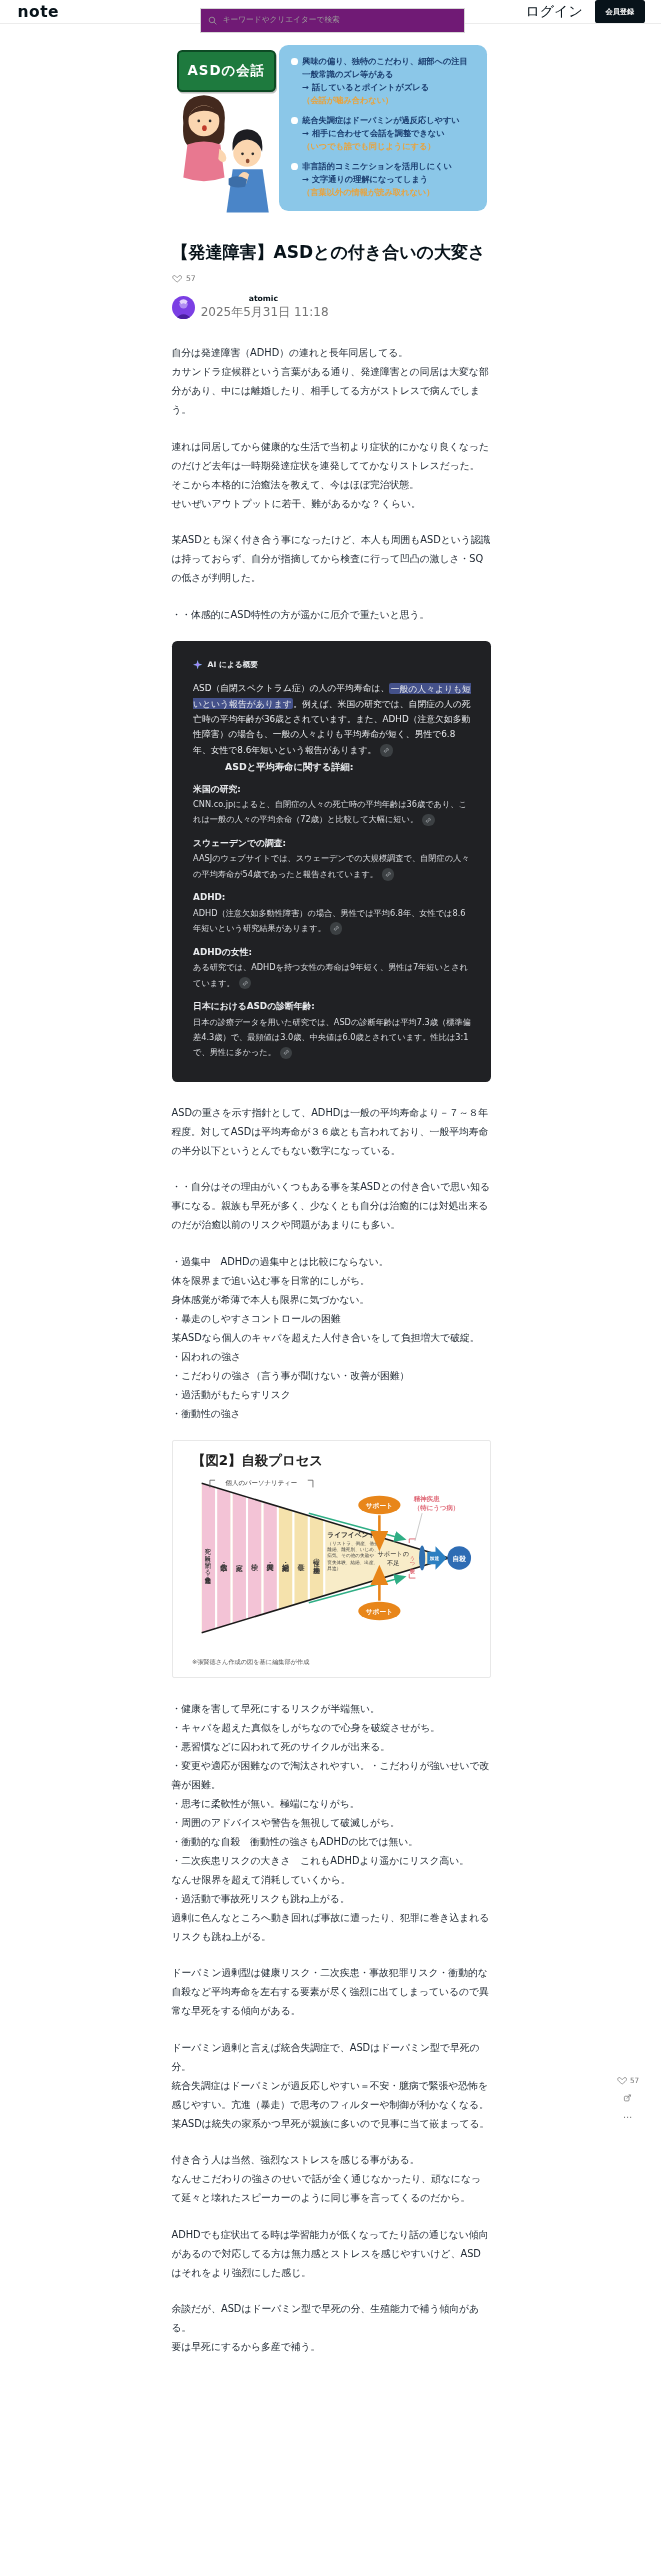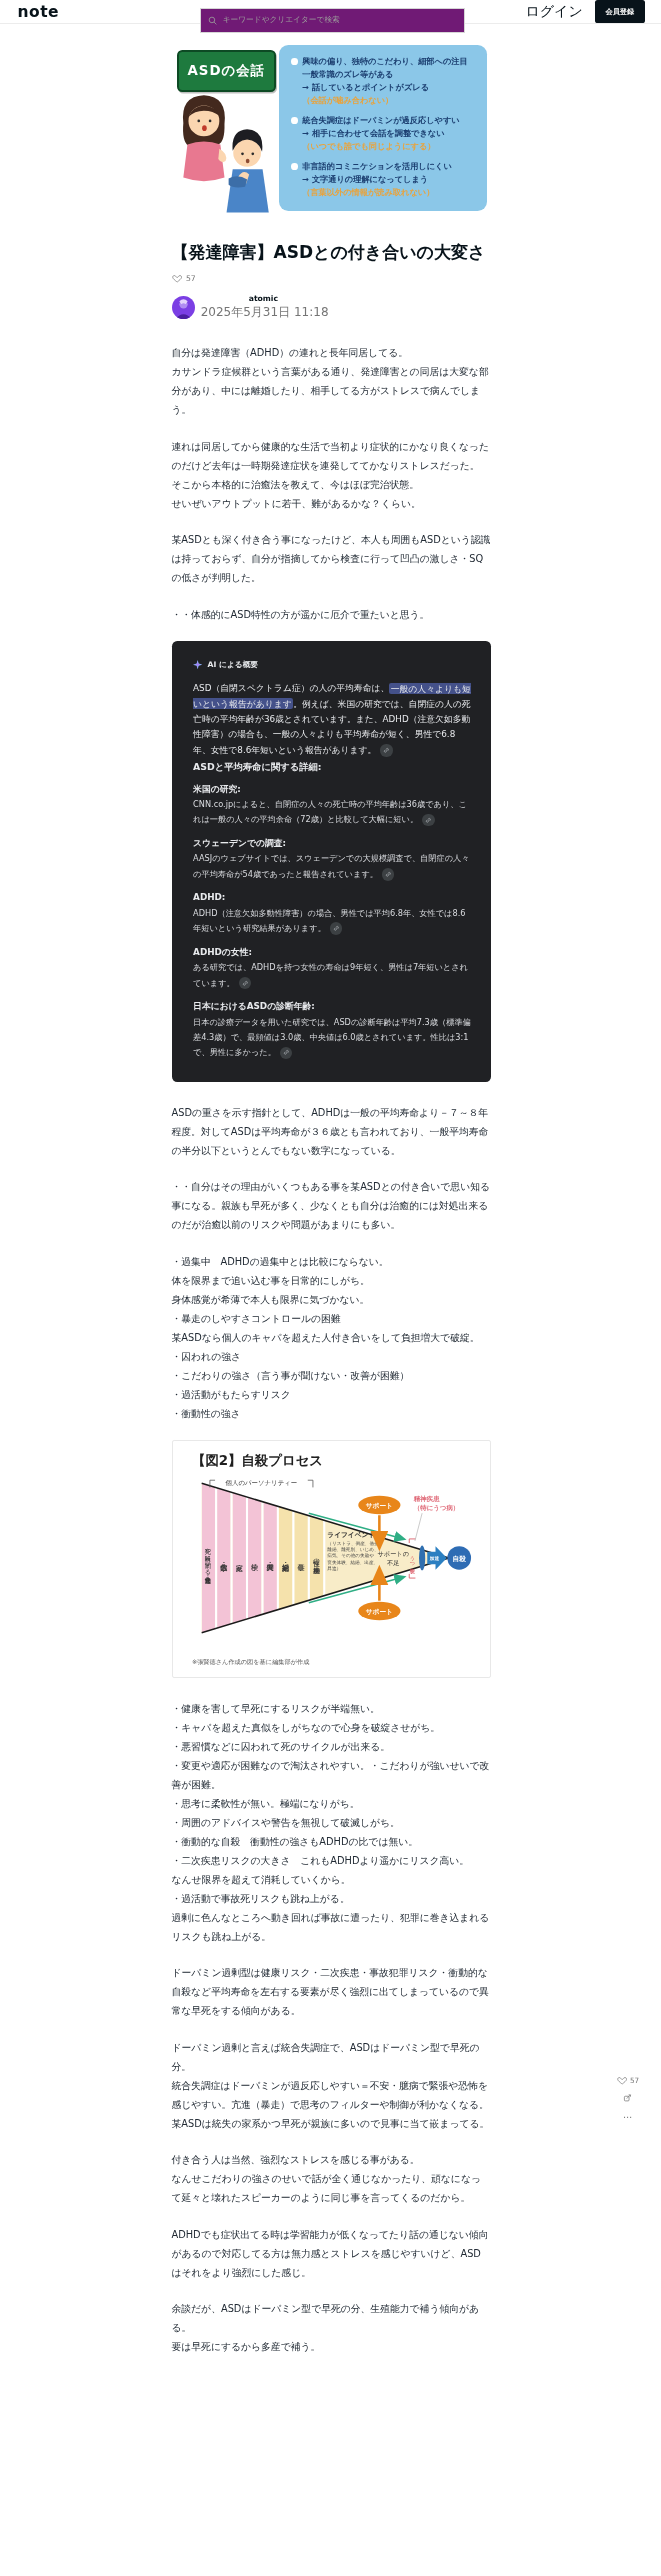--- a/index.html
+++ b/index.html
@@ -70,7 +70,7 @@
   .ai-head { display:flex; align-items:center; gap:5.2px; font-size:7.7px; font-weight:700; margin-bottom:10.3px; }
   .ai-intro { margin-bottom:1px; }
   .ai-hl { background:#44518a; border-radius:2.1px; padding:0.5px 1.5px; }
-  .ai-details-h { font-weight:700; font-size:9.3px; margin-bottom:6.2px; }
+  .ai-details-h { font-weight:700; font-size:9.3px; margin-bottom:6.2px;margin-left:32px; }
   .ai-sec { margin-bottom:8.2px; }
   .ai-sec-title { display:block; font-weight:700; }
   .ai-sec-body { color:#dadce0; font-size:8.2px; }

